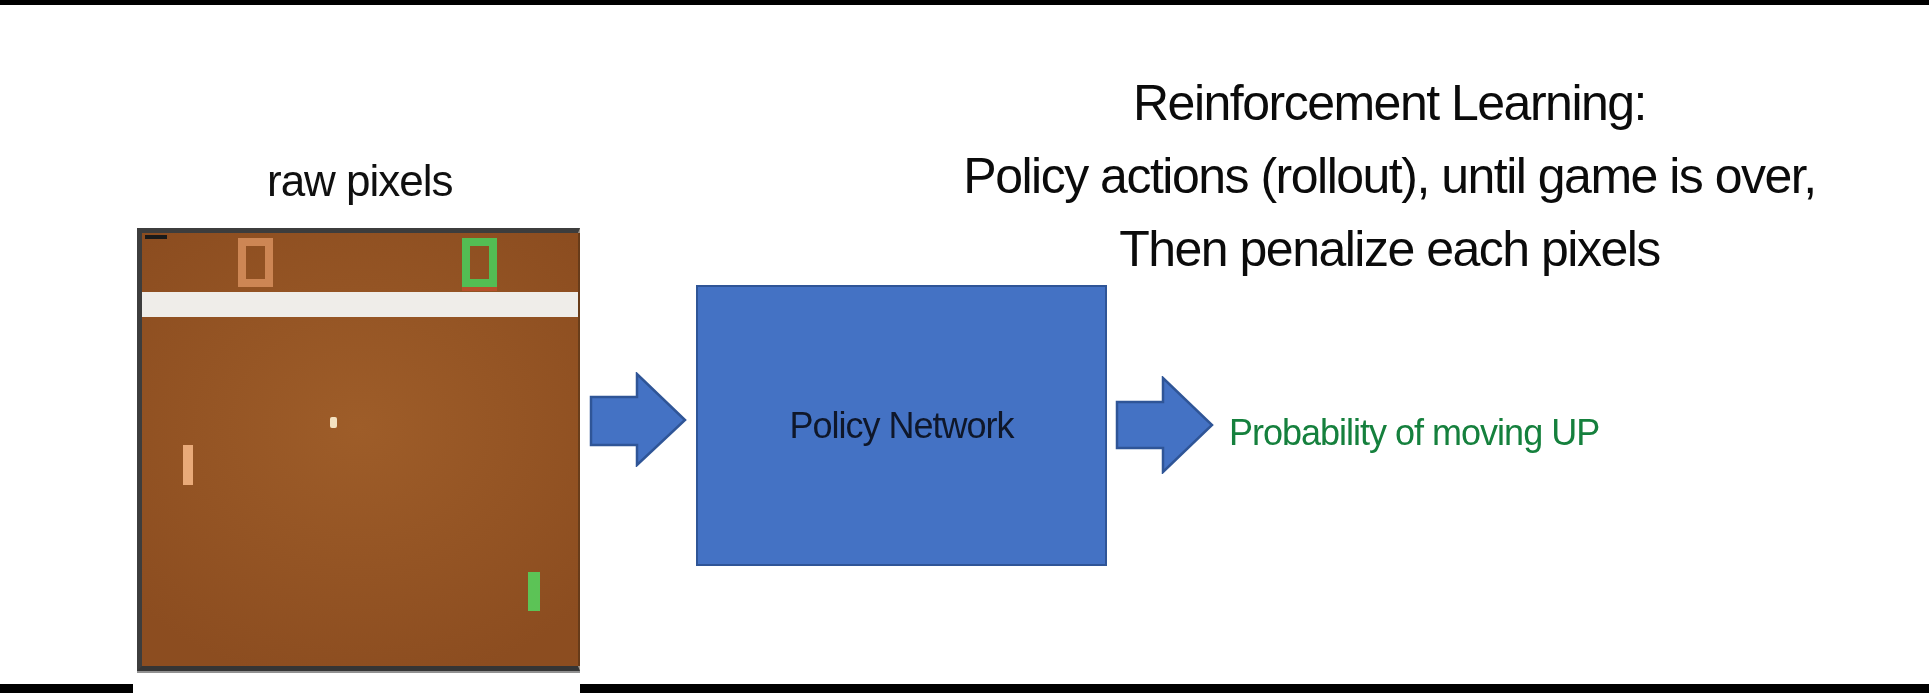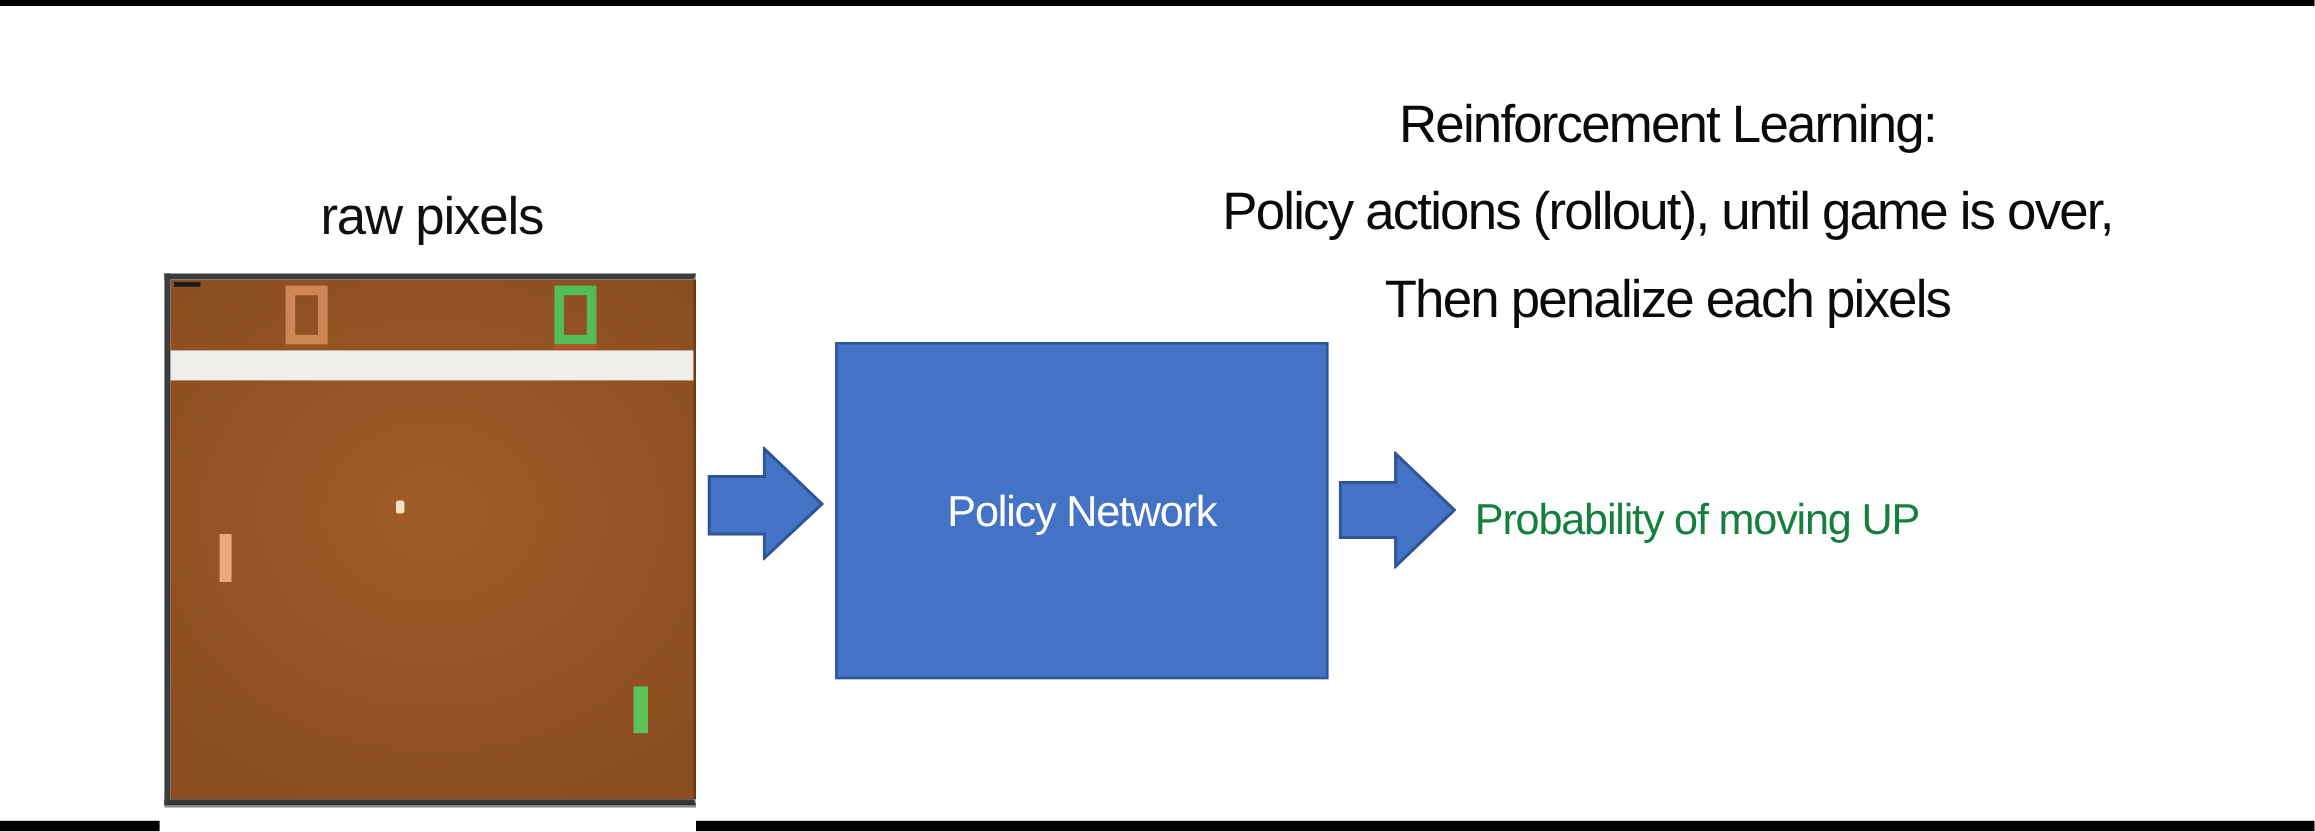--- a/index.html
+++ b/index.html
@@ -52,7 +52,7 @@
   #slide-title {
     left: 850px; top: 67px; width: 1079px;
     text-align: center; color: #0b0b0b;
-    font-size: 44px; line-height: 73px; letter-spacing: -1.5px;
+    font-size: 50px; line-height: 73px; letter-spacing: -1.5px;
   }
   #slide-title .tline { white-space: nowrap; }
 

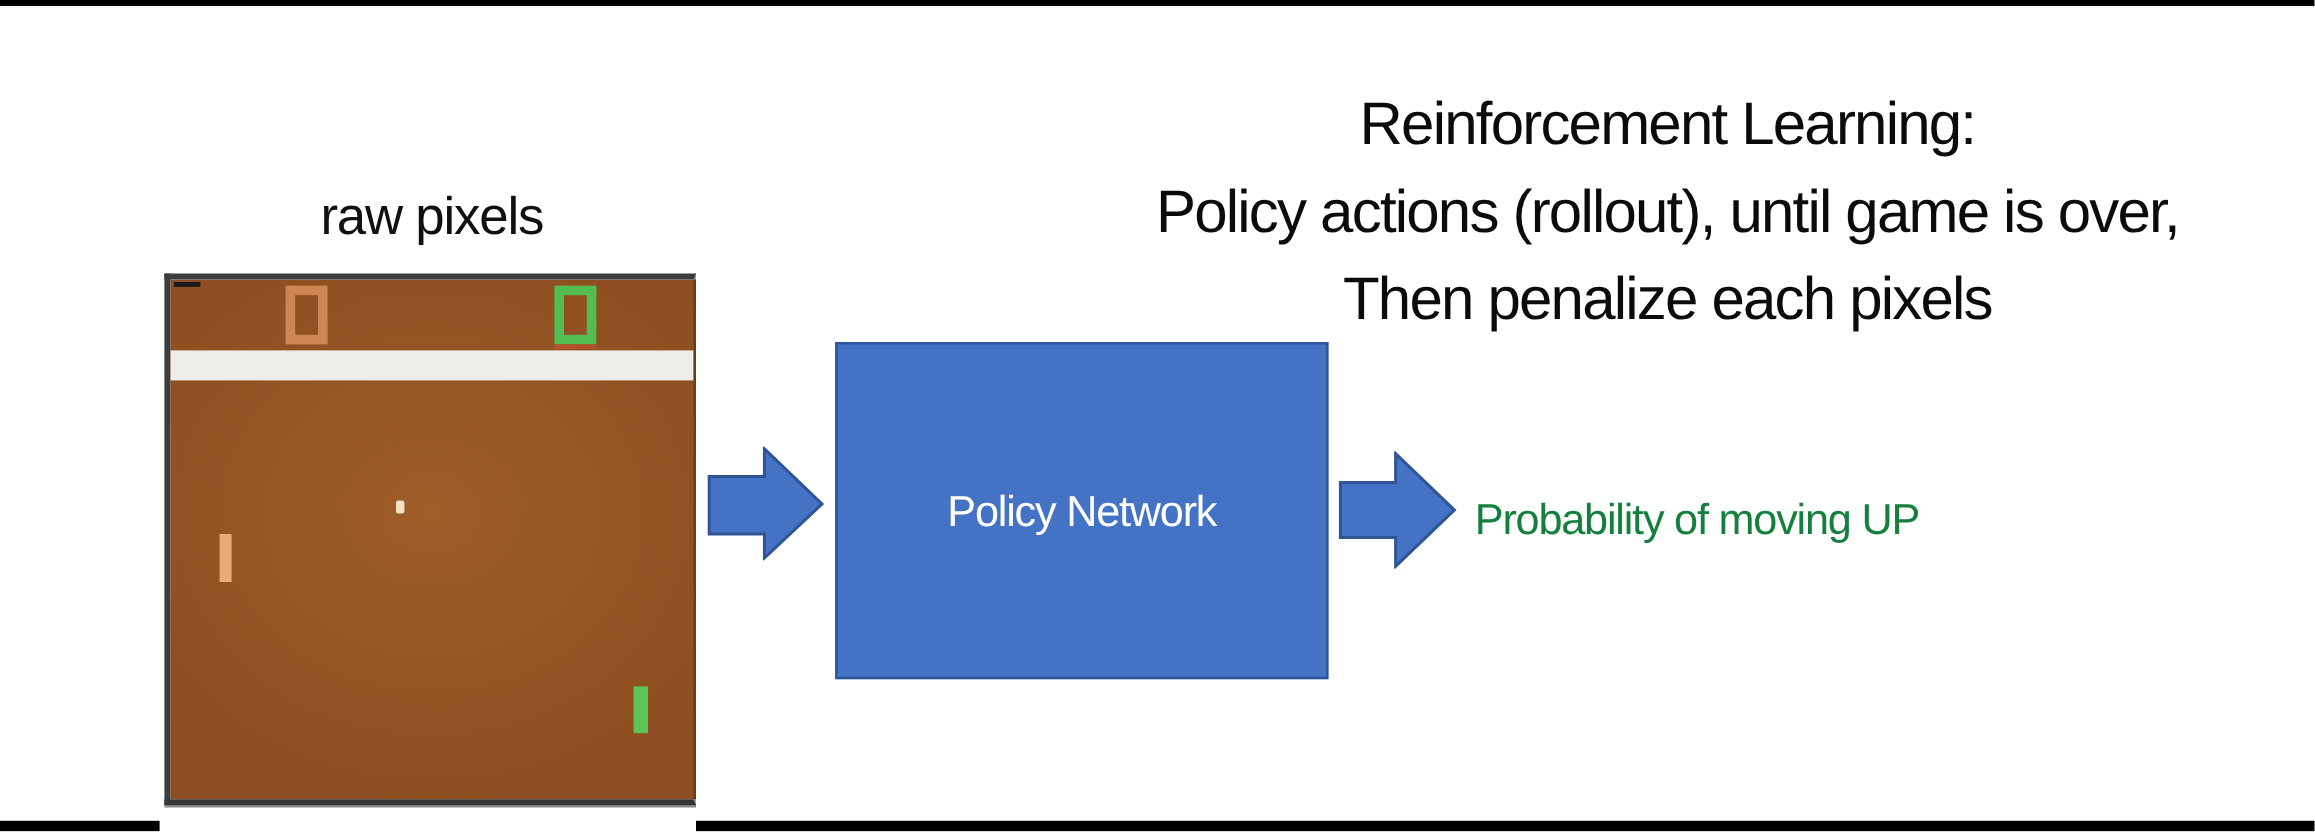--- a/index.html
+++ b/index.html
@@ -69,7 +69,7 @@
     display: flex; align-items: center; justify-content: center;
   }
   #policy-label {
-    color: #ffffff; font-size: 36px; letter-spacing: -1px; white-space: nowrap;
+    color: #0f172a; font-size: 36px; letter-spacing: -1px; white-space: nowrap;
   }
 
   

